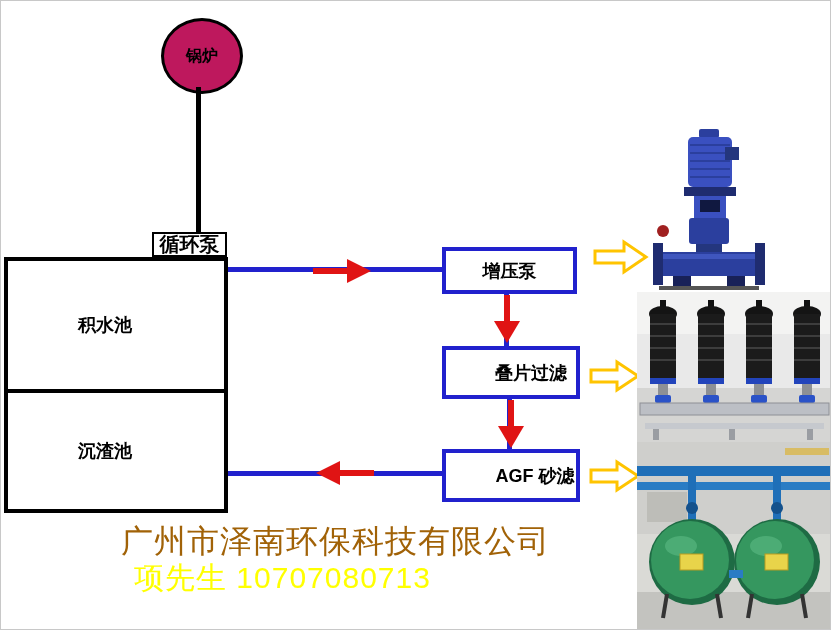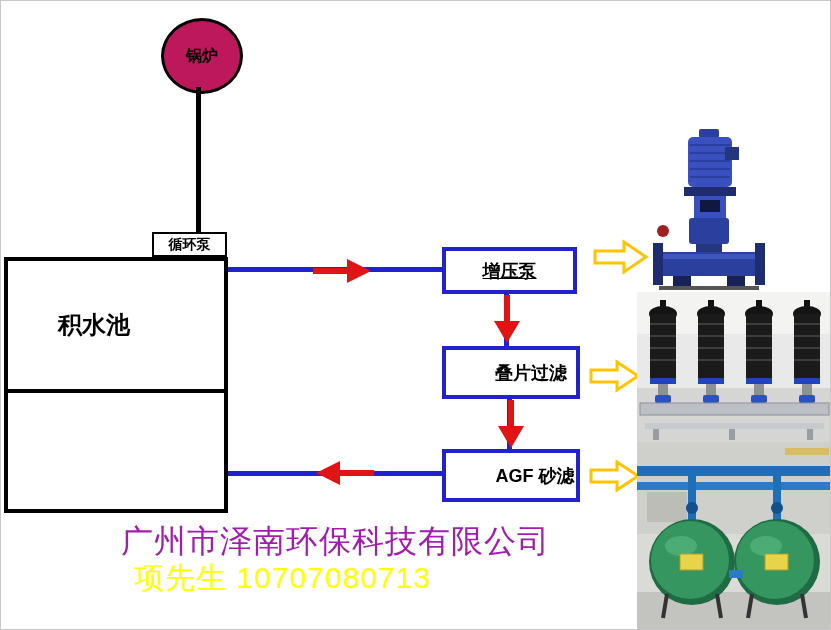--- a/index.html
+++ b/index.html
@@ -30,7 +30,7 @@
     position:absolute;left:151px;top:231px;width:75px;height:25px;
     border:2px solid #000;background:#fff;box-sizing:border-box;
     display:flex;align-items:center;justify-content:center;
-    font-size:14px;font-weight:bold;color:#000;
+    font-size:20px;font-weight:bold;color:#000;
   }
   
   .pool{

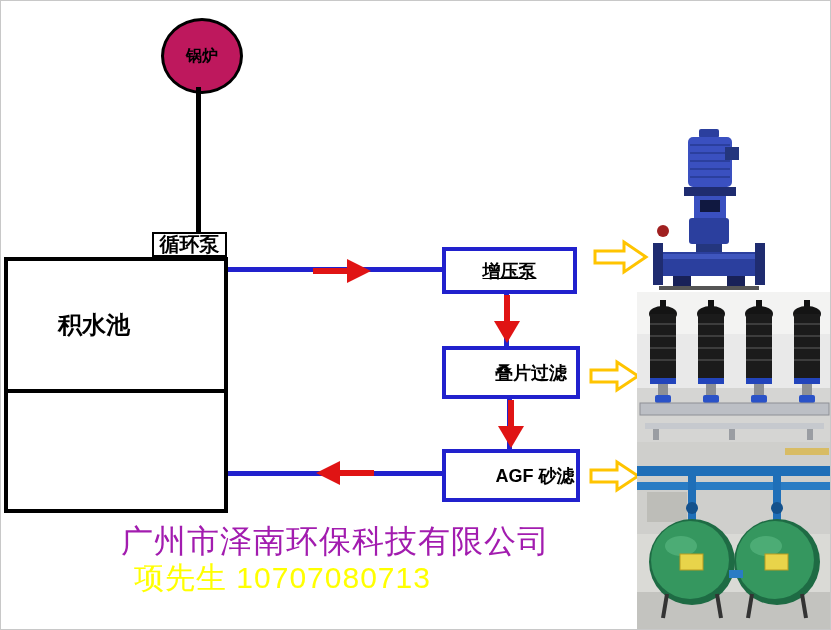--- a/index.html
+++ b/index.html
@@ -86,7 +86,7 @@
   <div class="vline-blue" style="left:506px;top:397px;height:52px;"></div>
   <div class="hline-blue" style="left:227px;top:470px;width:214px;"></div>
 
-  <div class="process-box" style="left:441px;top:246px;width:135px;height:47px;text-decoration:underline;">
+  <div class="process-box" style="left:441px;top:246px;width:135px;height:47px;">
     <span>增压泵</span>
   </div>
   <div class="process-box" style="left:441px;top:345px;width:138px;height:53px;padding-left:40px;">

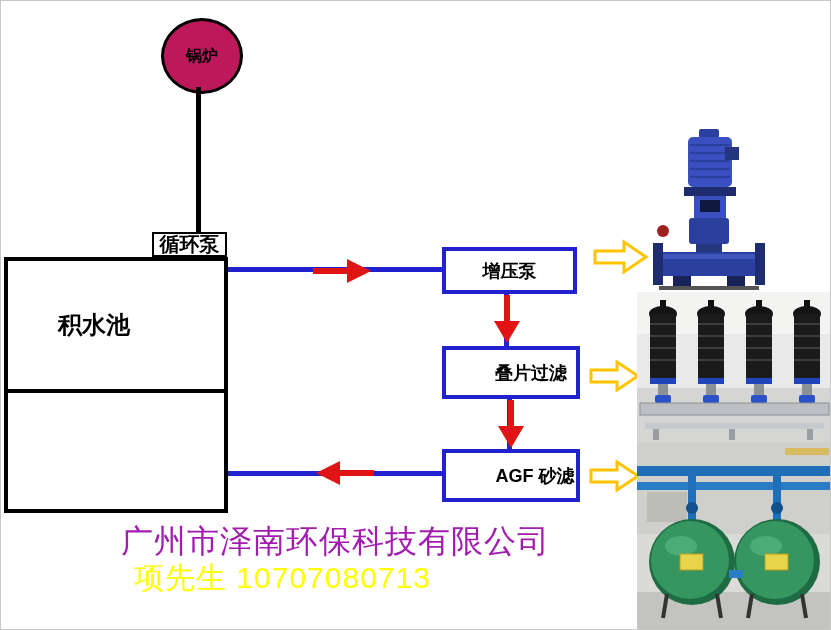--- a/index.html
+++ b/index.html
@@ -39,8 +39,8 @@
   }
   .pool-cell{
     display:flex;align-items:center;
-    padding-left:50px;box-sizing:border-box;
-    font-size:24px;font-weight:bold;color:#000;
+    padding-left:70px;box-sizing:border-box;
+    font-size:18px;font-weight:bold;color:#000;
   }
   .pool-cell.top{height:132px;border-bottom:4px solid #000;}
   .pool-cell.bottom{height:116px;}

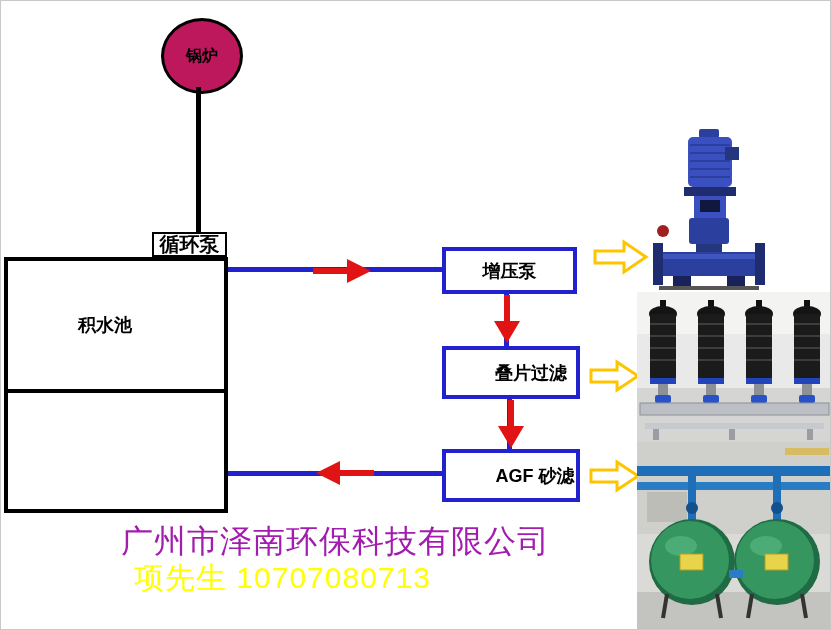--- a/index.html
+++ b/index.html
@@ -79,6 +79,9 @@
     <div class="pool-cell top">
       <span>积水池</span>
     </div>
+    <div class="pool-cell bottom">
+      <span>沉渣池</span>
+    </div>
   </div>
 
   <div class="hline-blue" style="left:227px;top:266px;width:214px;"></div>

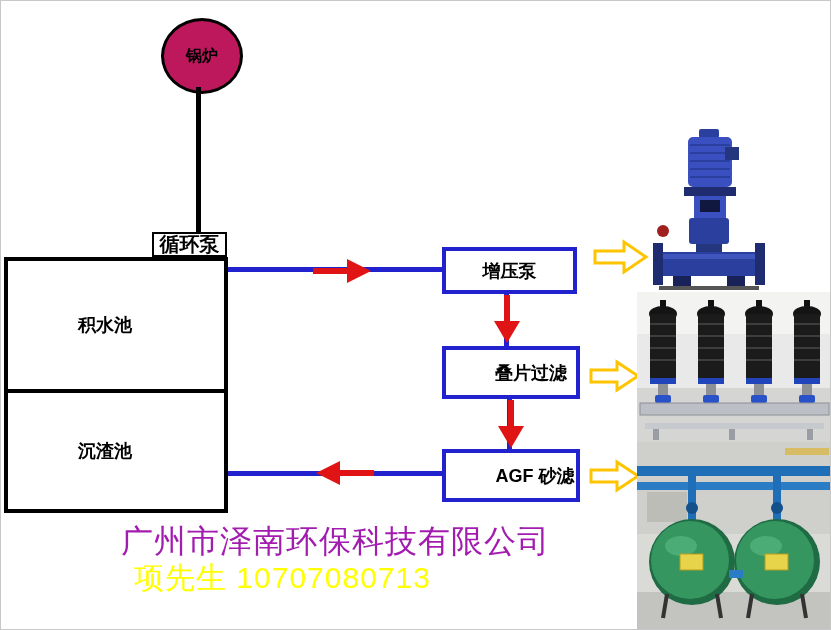--- a/index.html
+++ b/index.html
@@ -53,7 +53,7 @@
   
   .footer-company{
     position:absolute;left:120px;top:519px;
-    font-size:32px;color:#a21caf;letter-spacing:1px;white-space:nowrap;
+    font-size:32px;color:#a16207;letter-spacing:1px;white-space:nowrap;
   }
   .footer-contact{
     position:absolute;left:133px;top:557px;

